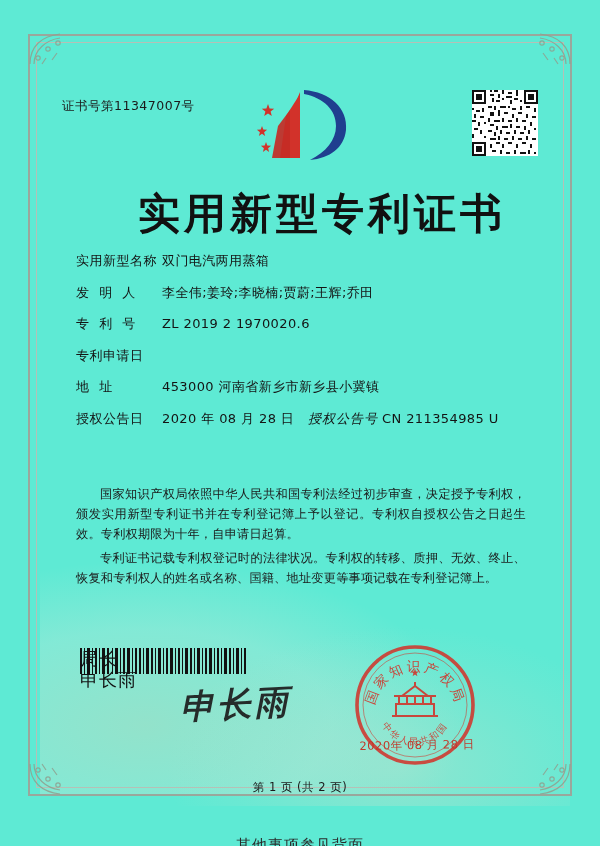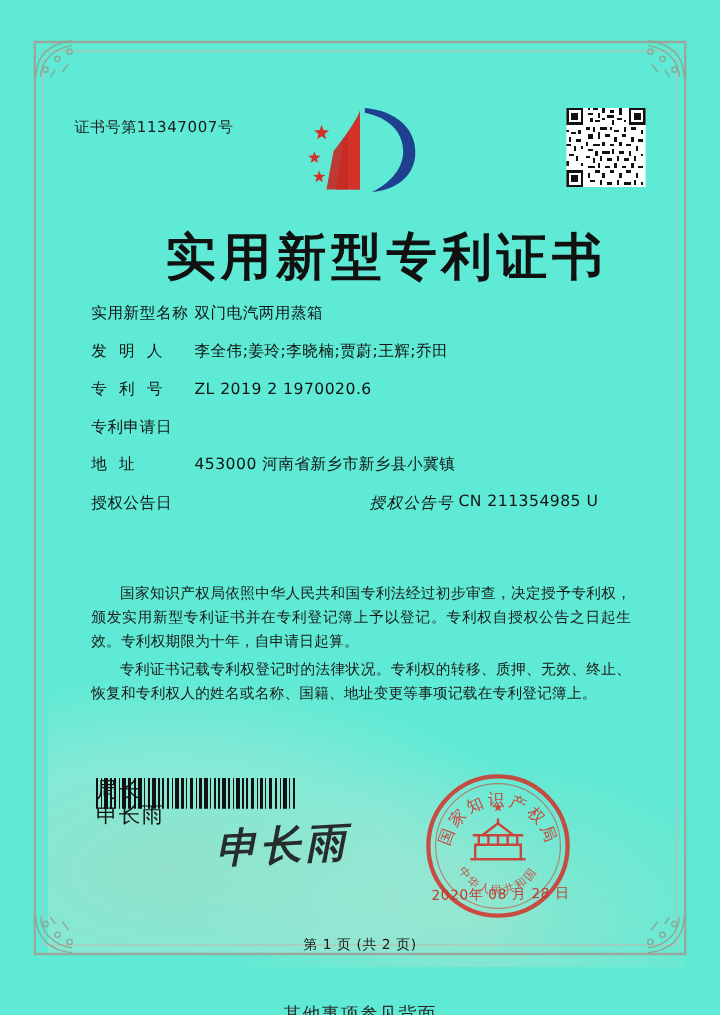--- a/index.html
+++ b/index.html
@@ -433,6 +433,7 @@
     <div class="frow split">
       <div class="fhalf">
         <div class="flabel wide">授权公告日</div>
+        <div class="fvalue">2020 年 08 月 28 日</div>
       </div>
       <div class="fhalf">
         <div class="flabel wide">授权公告号</div>

